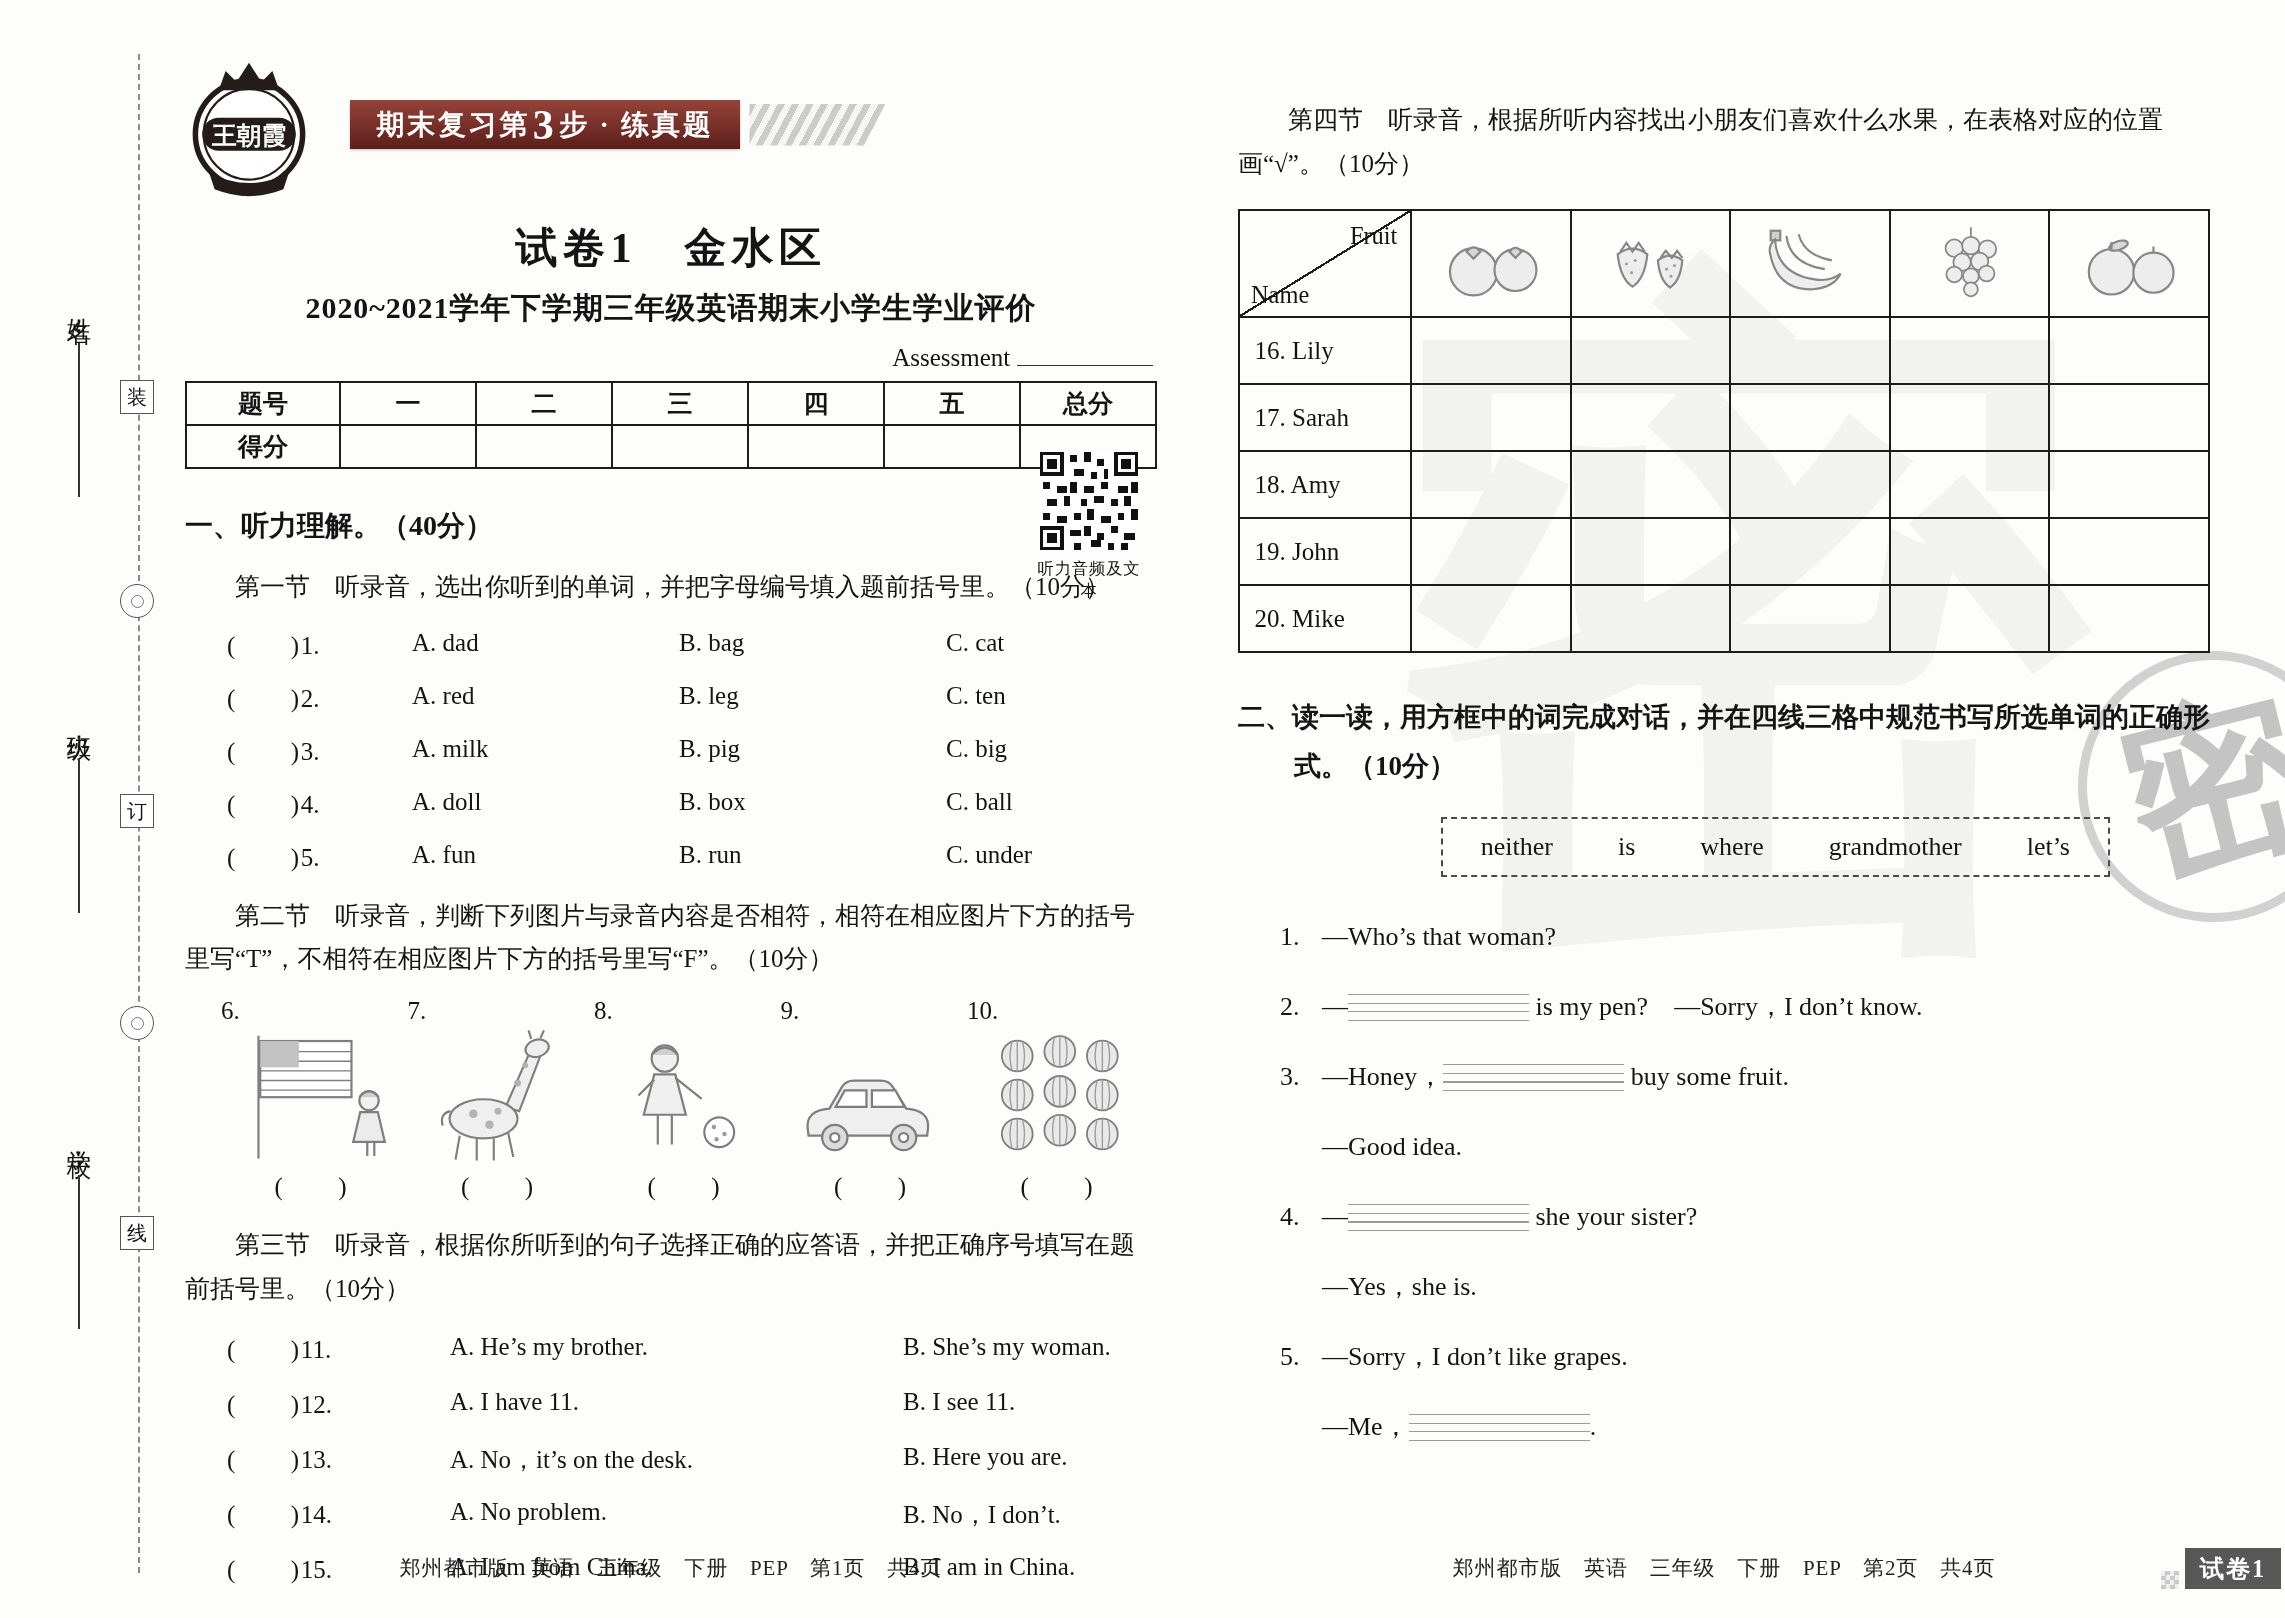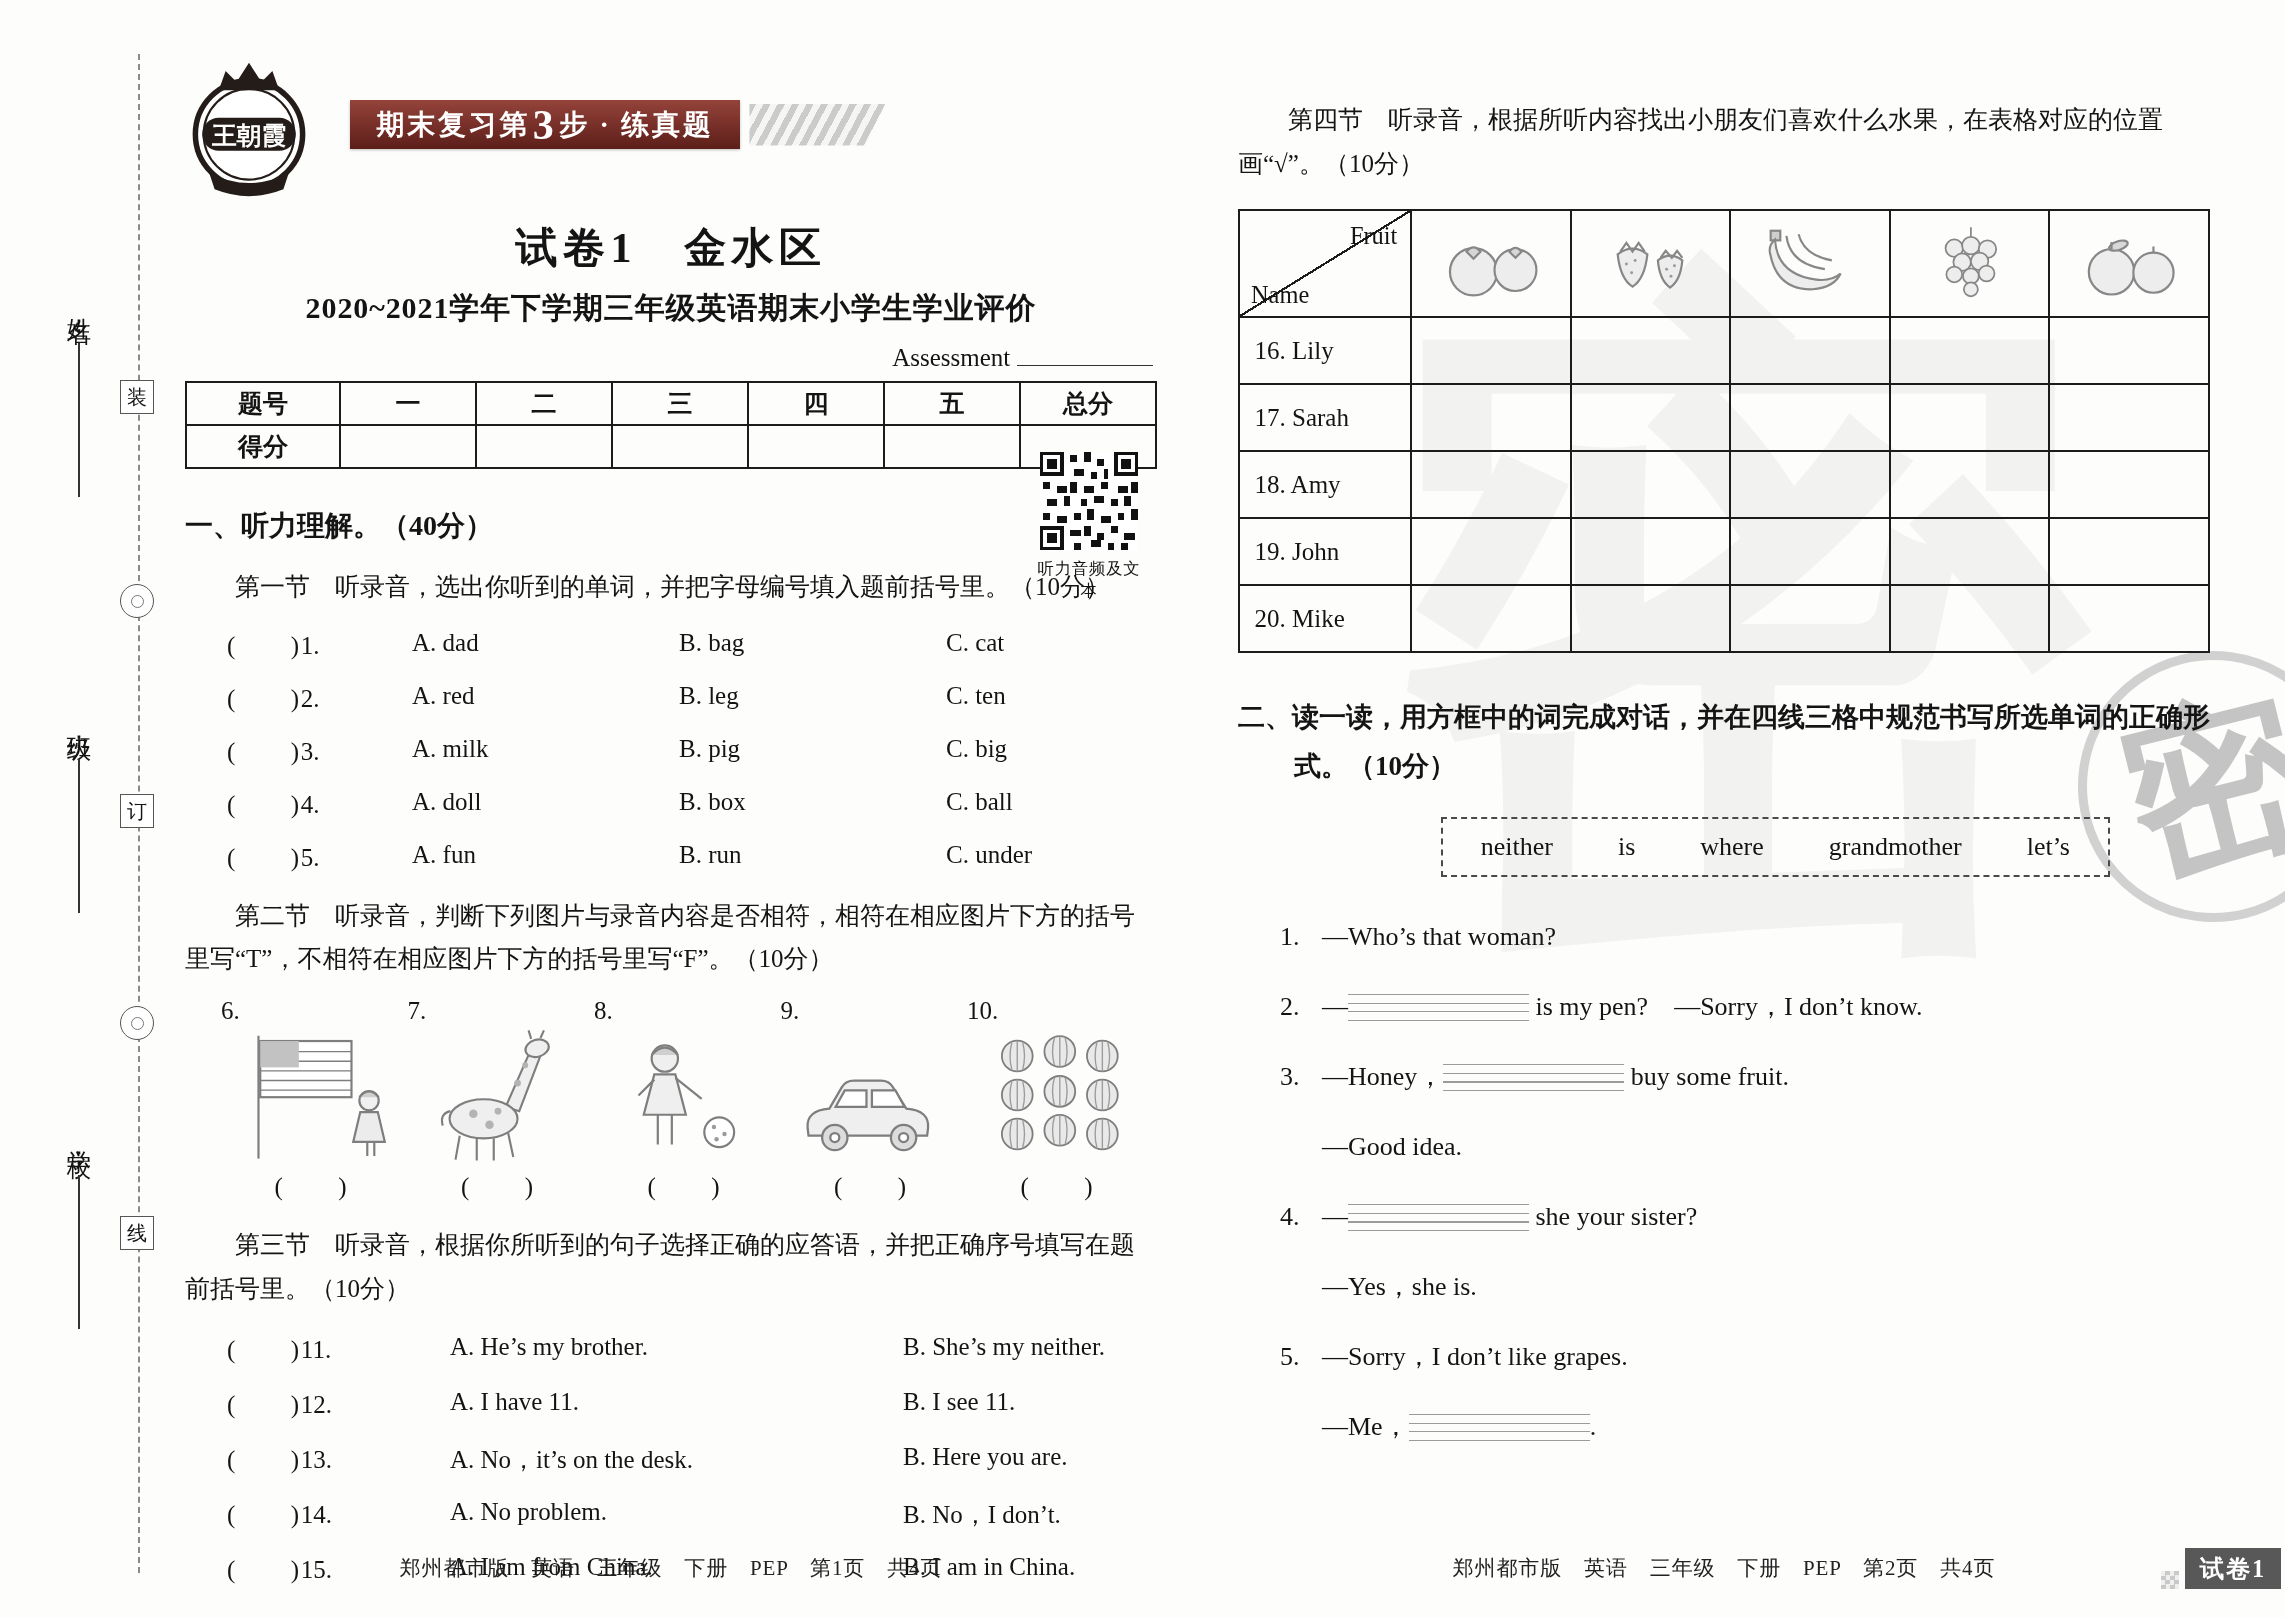--- a/index.html
+++ b/index.html
@@ -436,7 +436,7 @@
     <div class="opt-row3">
       <span><span class="brk">(　　)</span><span>11.</span></span>
       <span>A. He’s my brother.</span>
-      <span>B. She’s my neither.</span>
+      <span>B. She’s my woman.</span>
     </div>
     <div class="opt-row3">
       <span><span class="brk">(　　)</span><span>12.</span></span>

